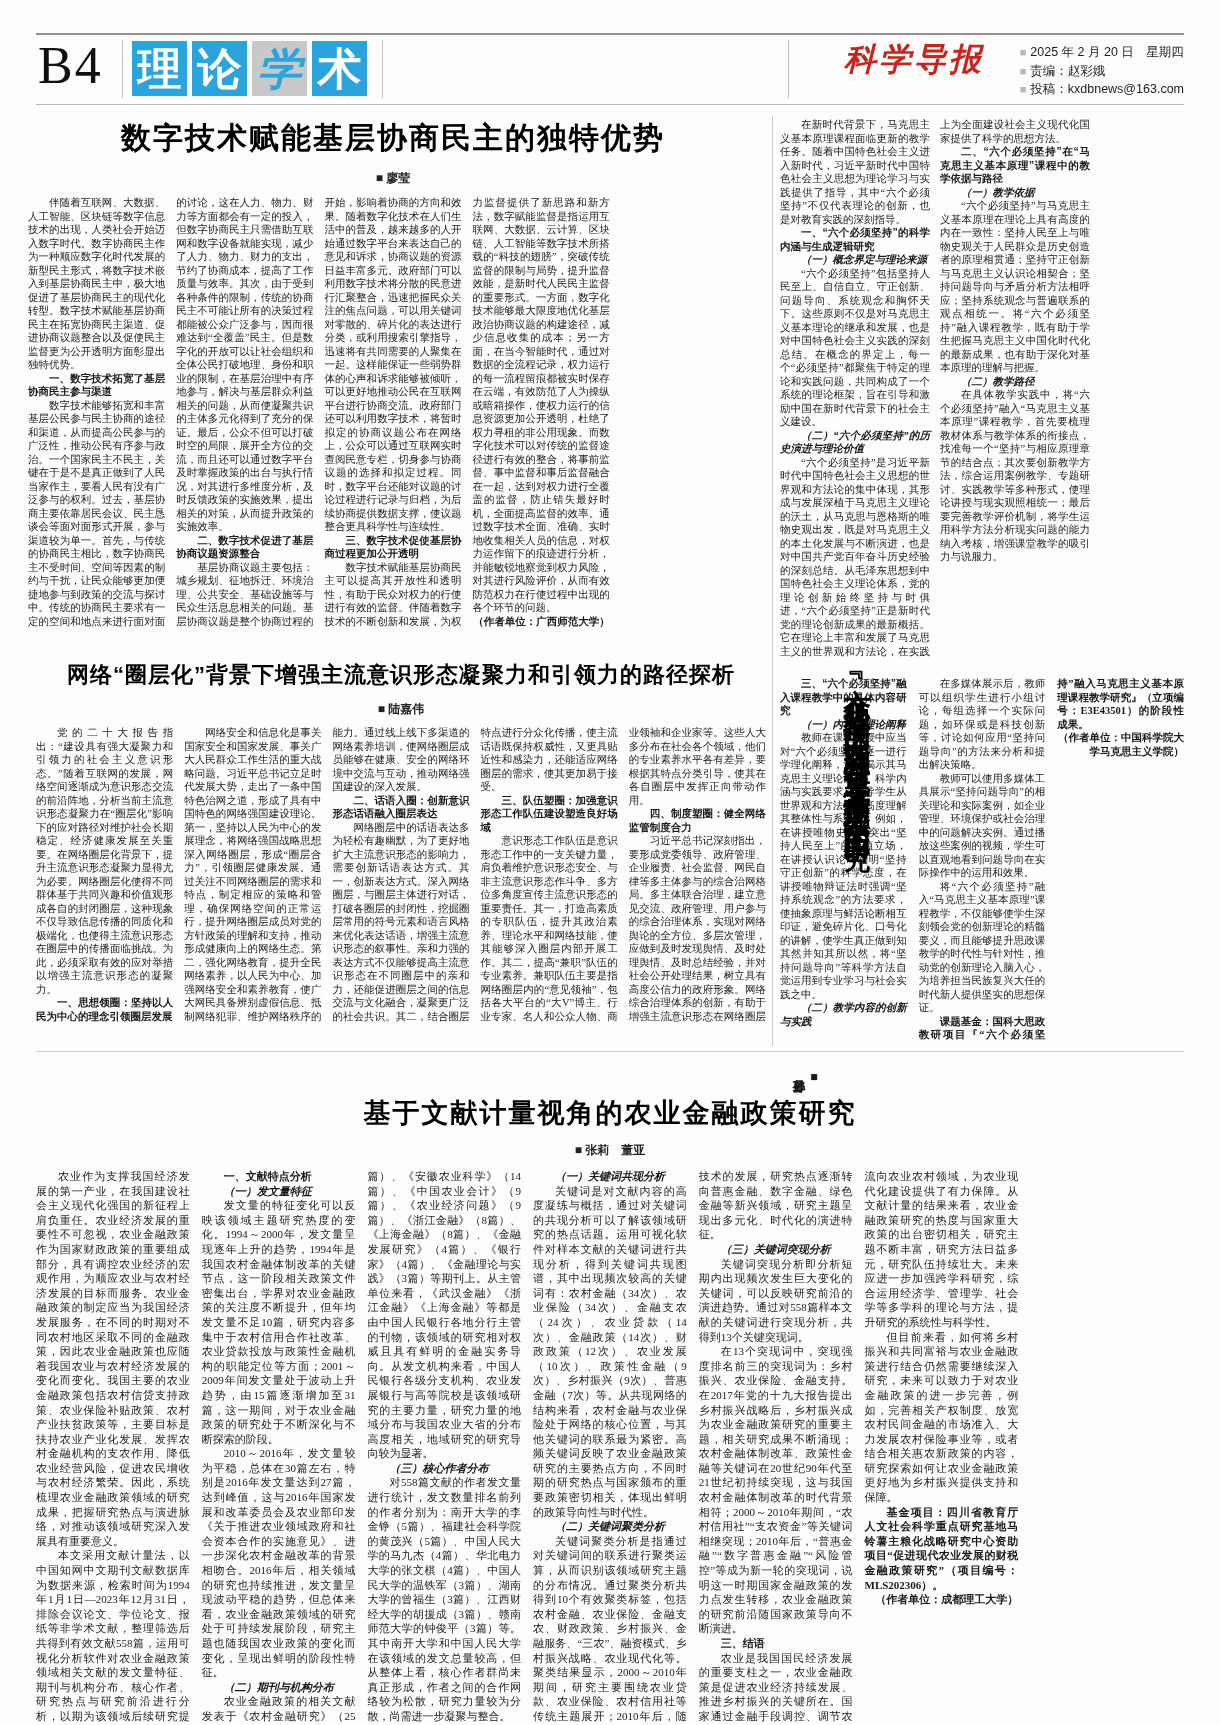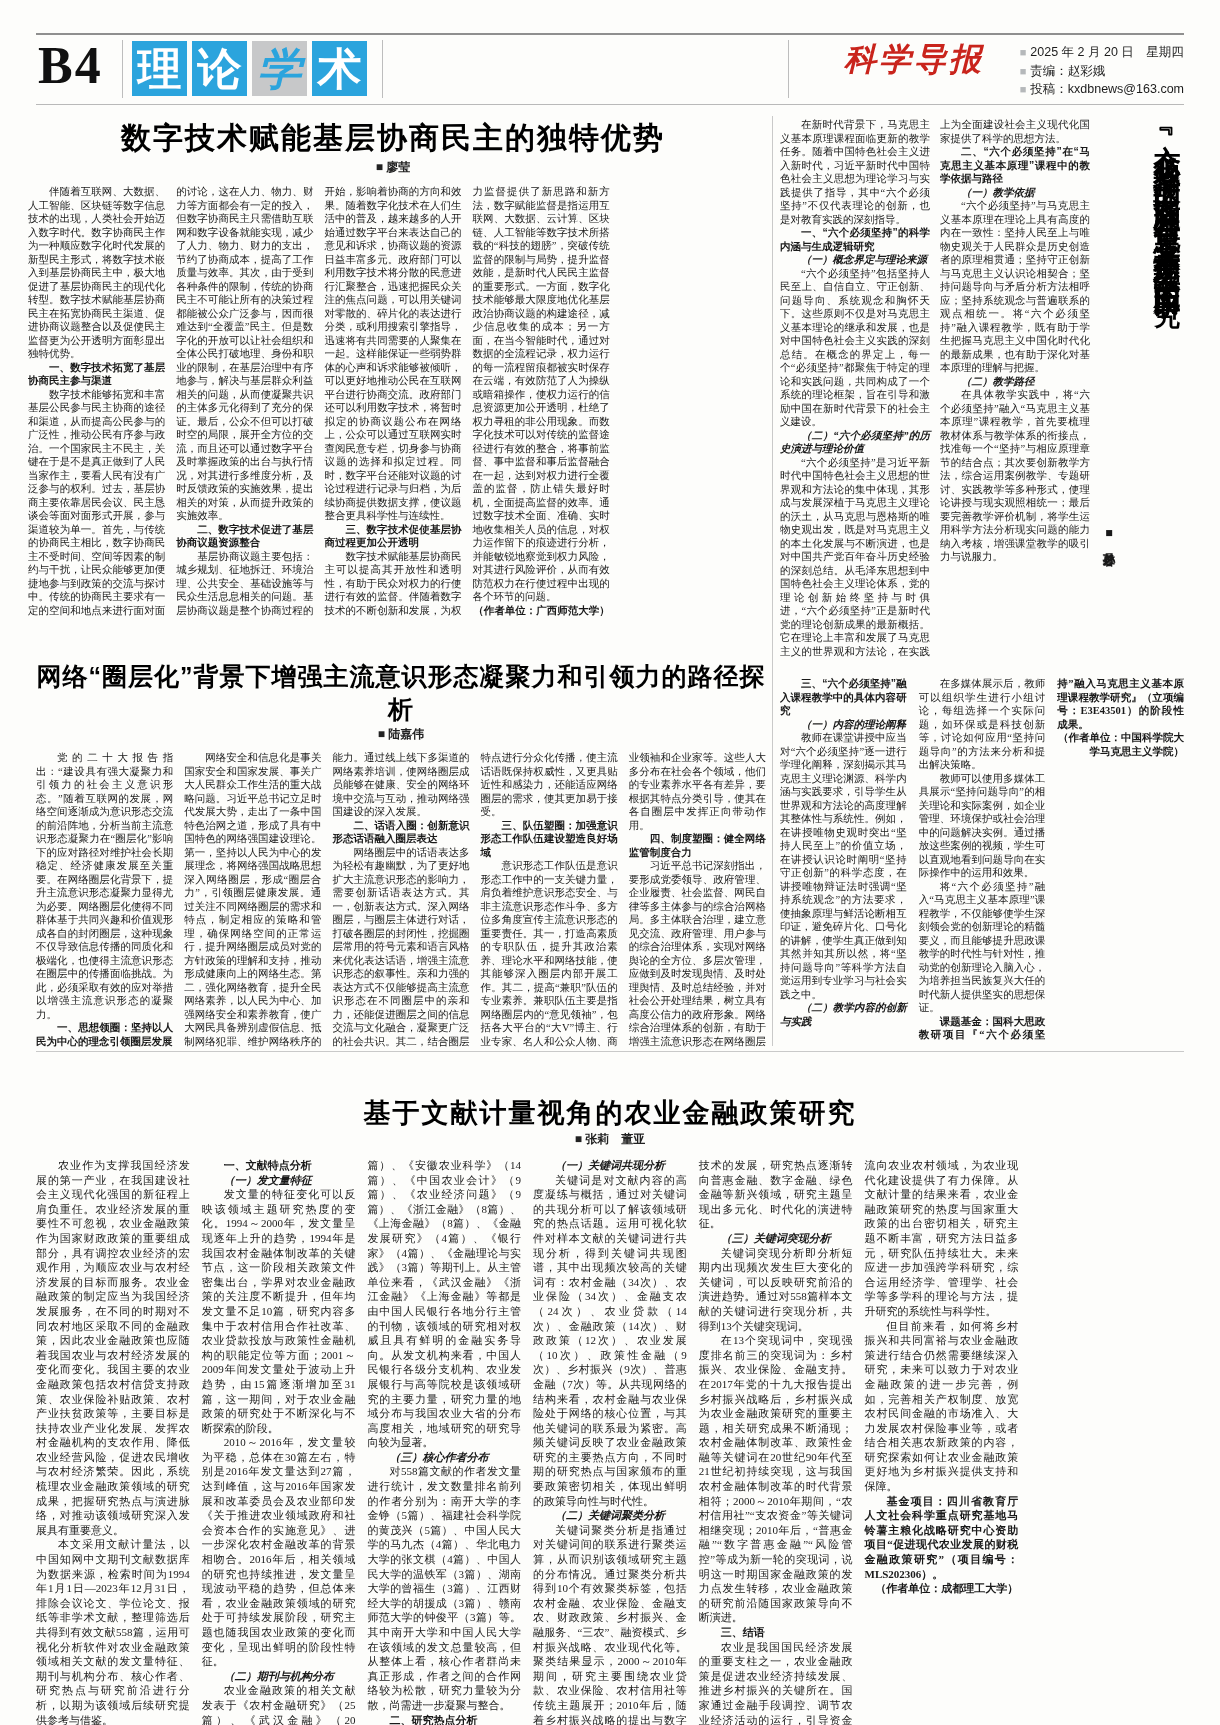--- a/index.html
+++ b/index.html
@@ -15,7 +15,7 @@
   
   header{position:absolute;left:36px;top:38px;width:1148px;height:62px;}
   .b4{position:absolute;left:2px;top:-2px;font-family:"Liberation Serif",serif;
-      font-weight:700;font-size:52px;color:#111;letter-spacing:2px;}
+      font-weight:400;font-size:52px;color:#111;letter-spacing:2px;}
   .hdiv{position:absolute;top:2px;width:1px;height:58px;background:#bdbdbd;}
   .d1{left:86px}.d2{left:346px}.d3{left:752px}
   .logo{position:absolute;left:96px;top:3px;display:flex;gap:5px;}

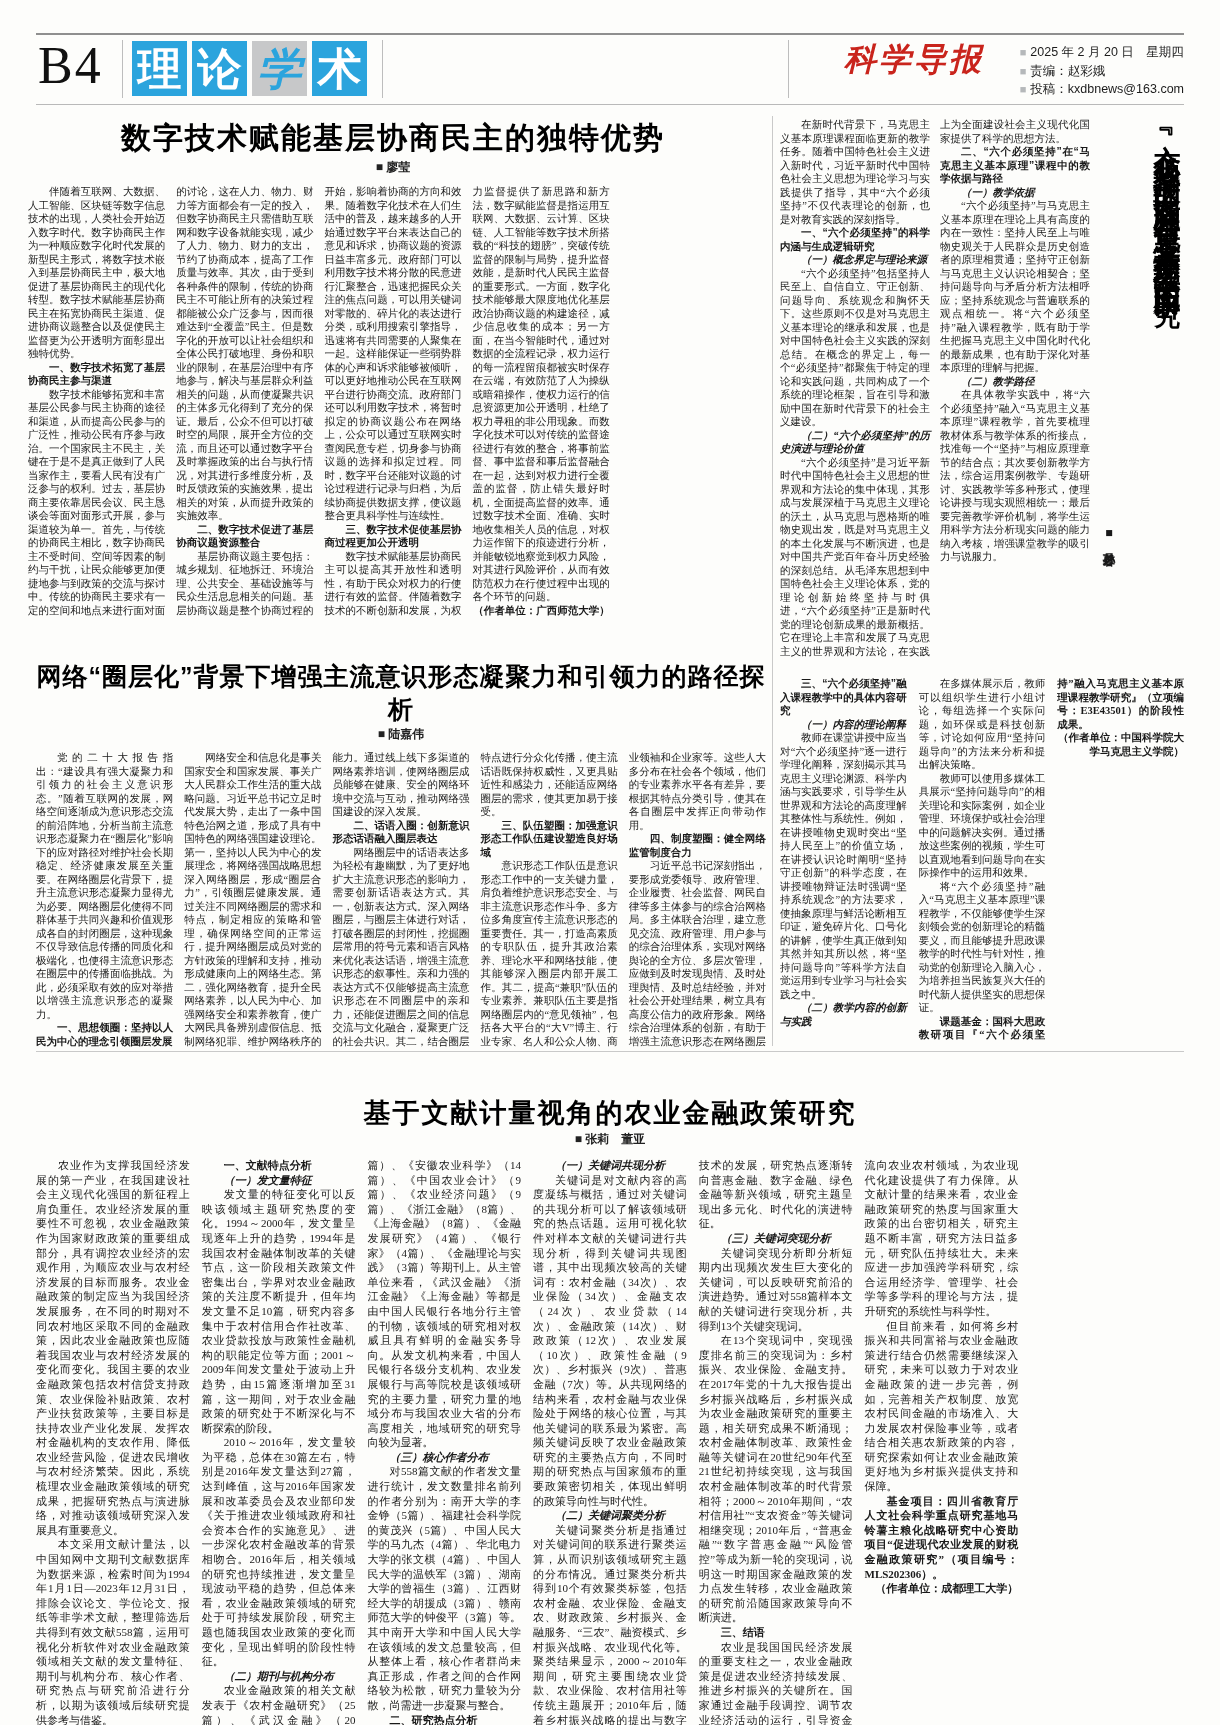--- a/index.html
+++ b/index.html
@@ -45,7 +45,7 @@
   .art1 .body{margin-top:9px;height:438px;column-count:5;column-gap:11px;}
 
   .art6{position:absolute;left:780px;top:118px;width:404px;}
-  .six-upper{display:flex;height:544px;}
+  .six-upper{display:flex;height:544px;flex-direction:column;}
   .six-body-up{width:310px;height:544px;column-count:2;column-gap:10px;}
   .six-head{position:relative;width:86px;margin-left:8px;}
   .six-title{position:absolute;right:0;top:0;height:544px;writing-mode:vertical-rl;

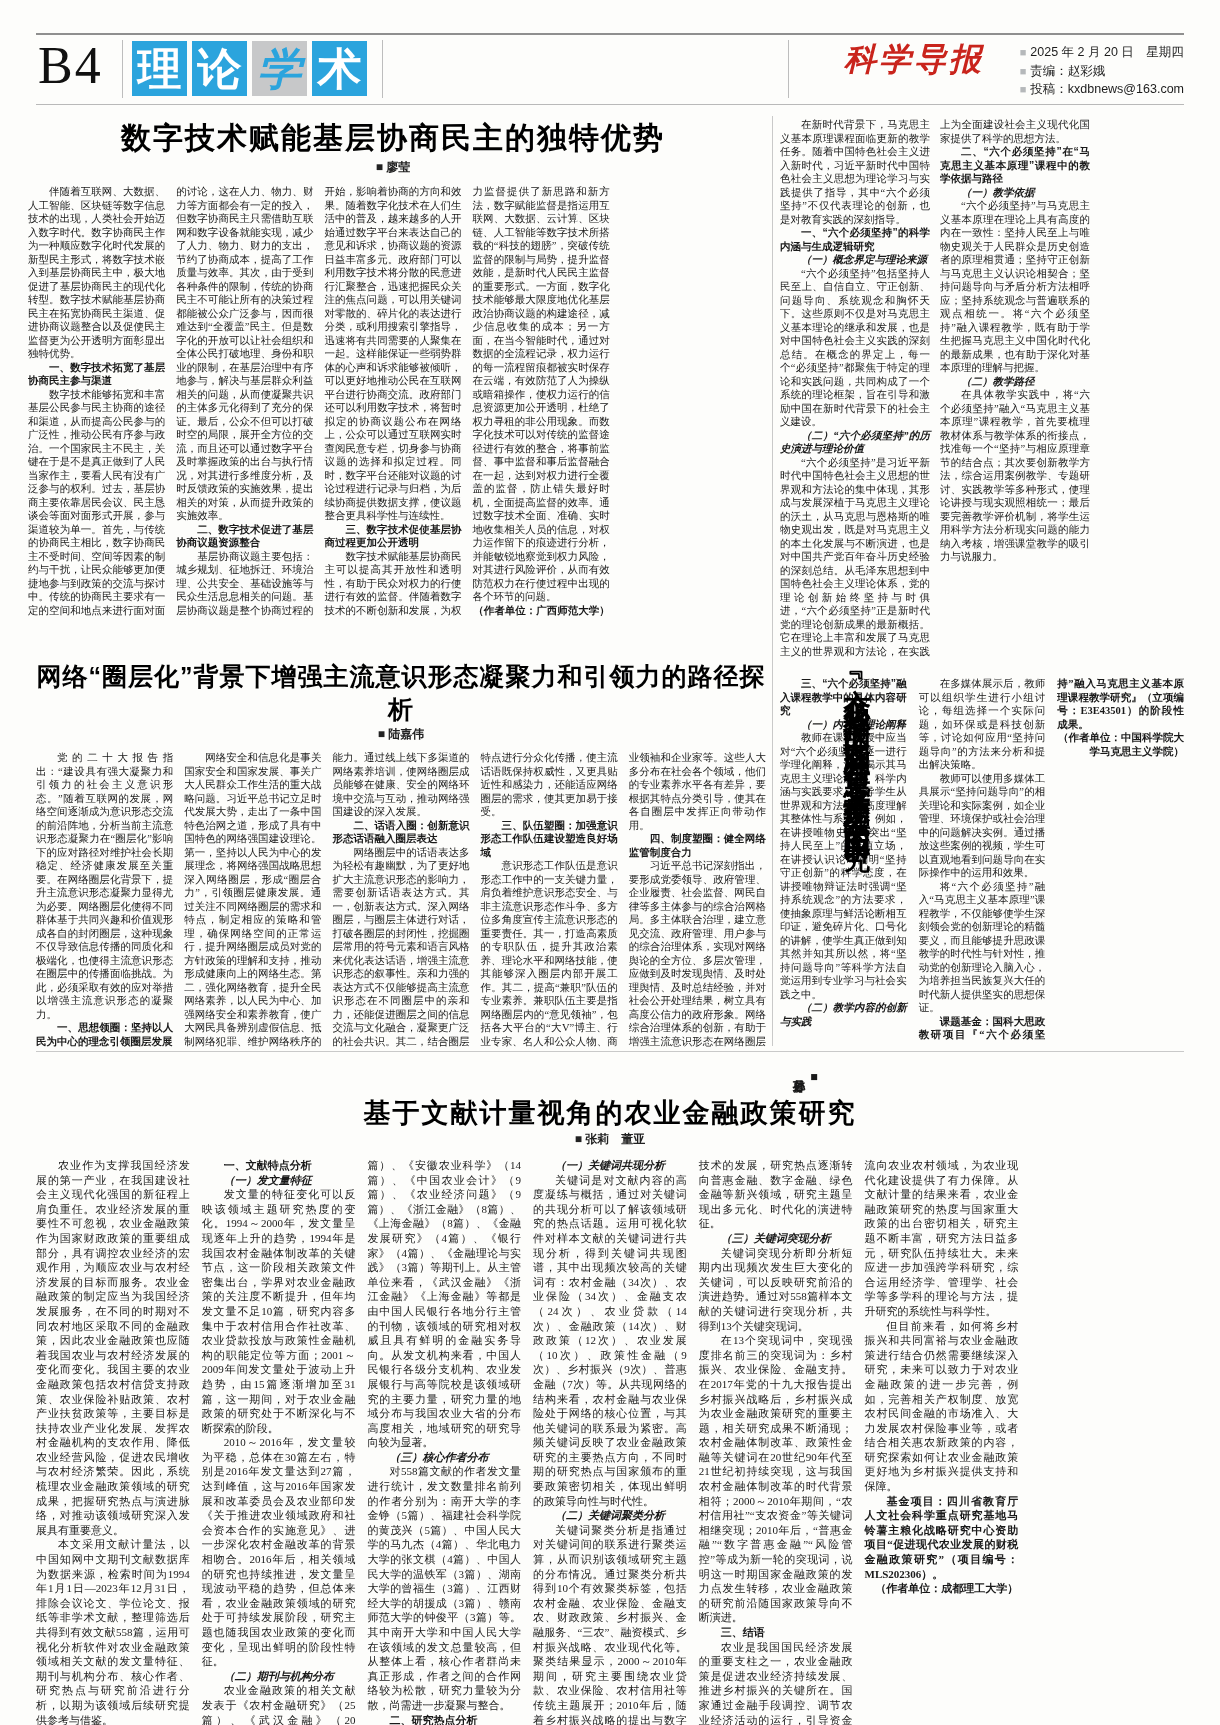--- a/index.html
+++ b/index.html
@@ -30,7 +30,7 @@
 
   
   h1{margin:0;font-family:"Liberation Sans",sans-serif;color:#000;font-weight:700;}
-  .byline{text-align:center;font-size:12px;margin-top:0;color:#222;font-weight:700;
+  .byline{text-align:center;font-size:12px;margin-top:11px;color:#222;font-weight:700;
       font-family:"Liberation Sans",sans-serif;}
   .body{font-size:10.5px;line-height:13.5px;text-align:justify;color:var(--ink);
       column-fill:auto;overflow:hidden;}

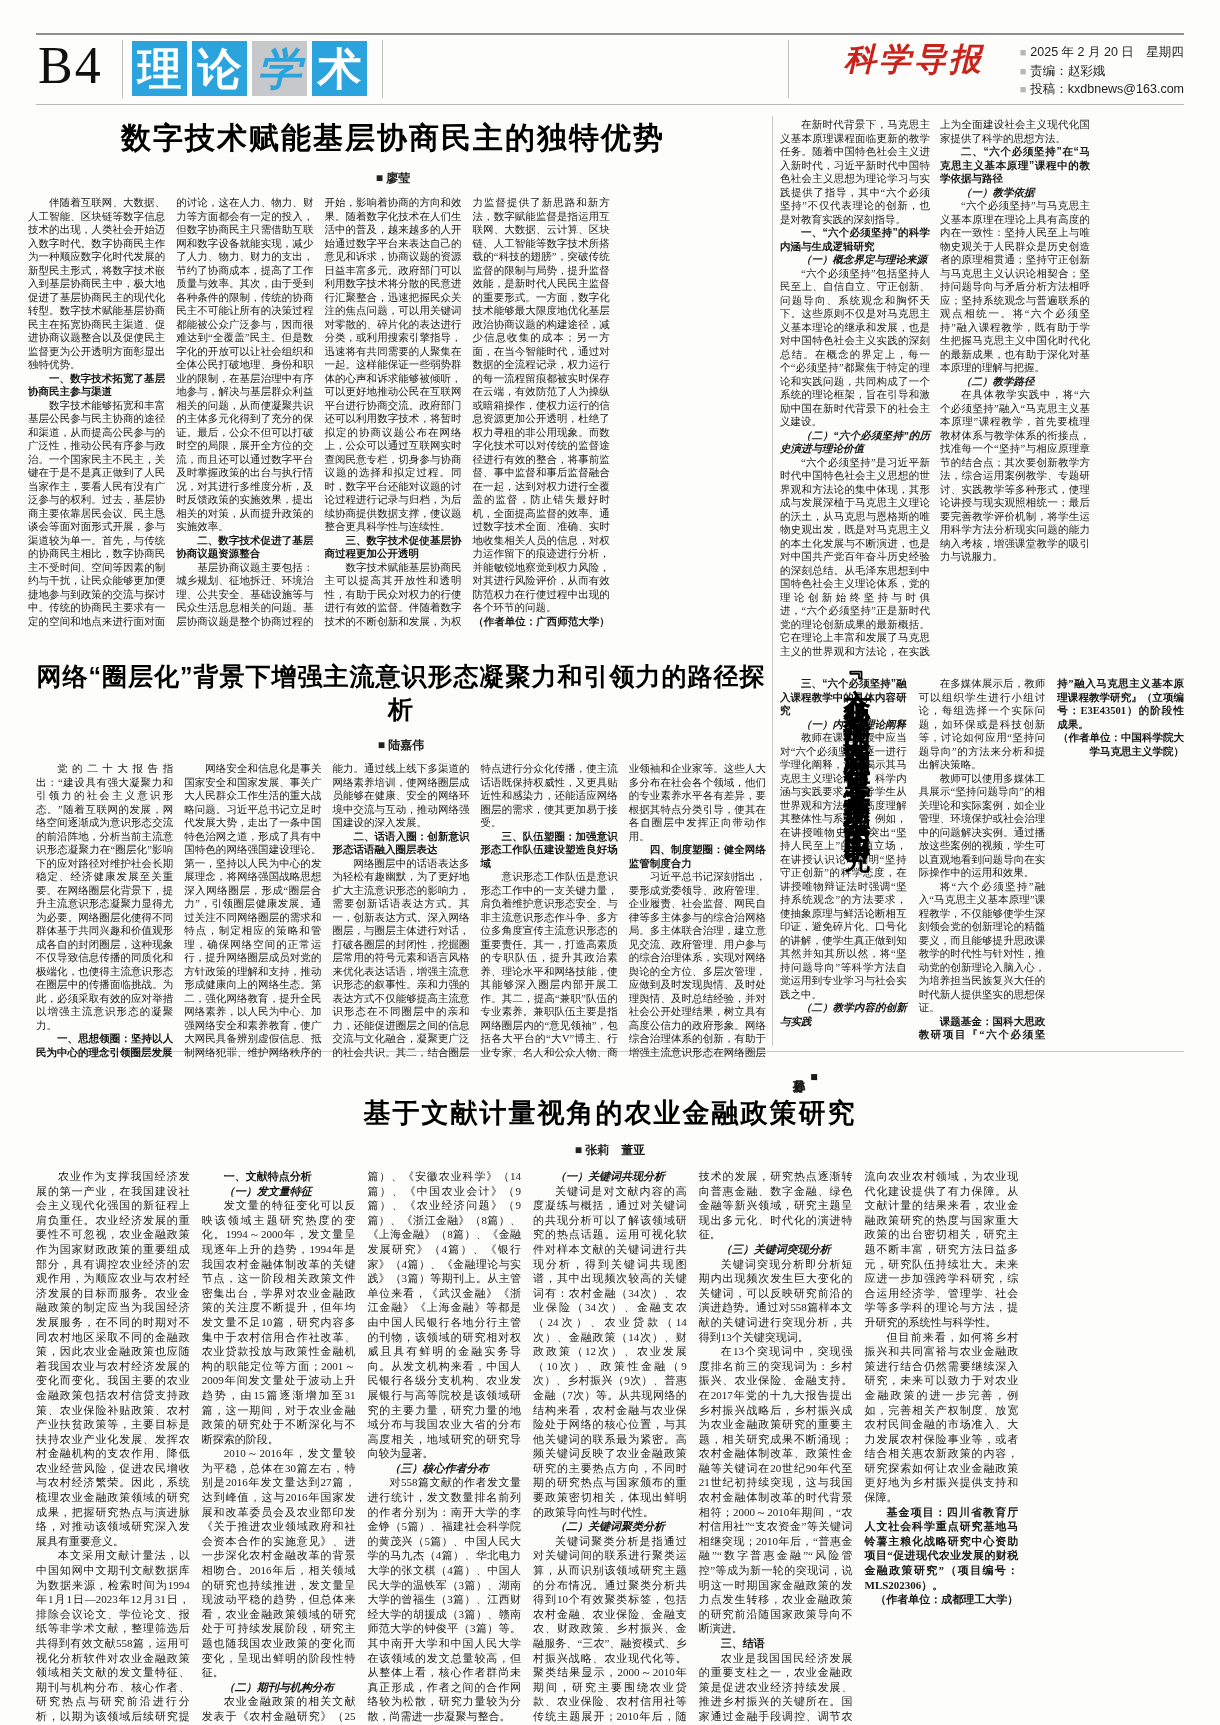--- a/index.html
+++ b/index.html
@@ -56,7 +56,7 @@
   .six-lower{margin-top:15px;height:371px;column-count:3;column-gap:12px;}
 
   .art2{position:absolute;left:36px;top:660px;width:730px;}
-  .art2 h1{font-size:25px;text-align:center;letter-spacing:1px;}
+  .art2 h1{font-size:22px;text-align:center;letter-spacing:1px;}
   .art2 .body{margin-top:8px;height:300px;column-count:5;column-gap:11px;}
 
   .art3{position:absolute;left:36px;top:1095px;width:1148px;}

